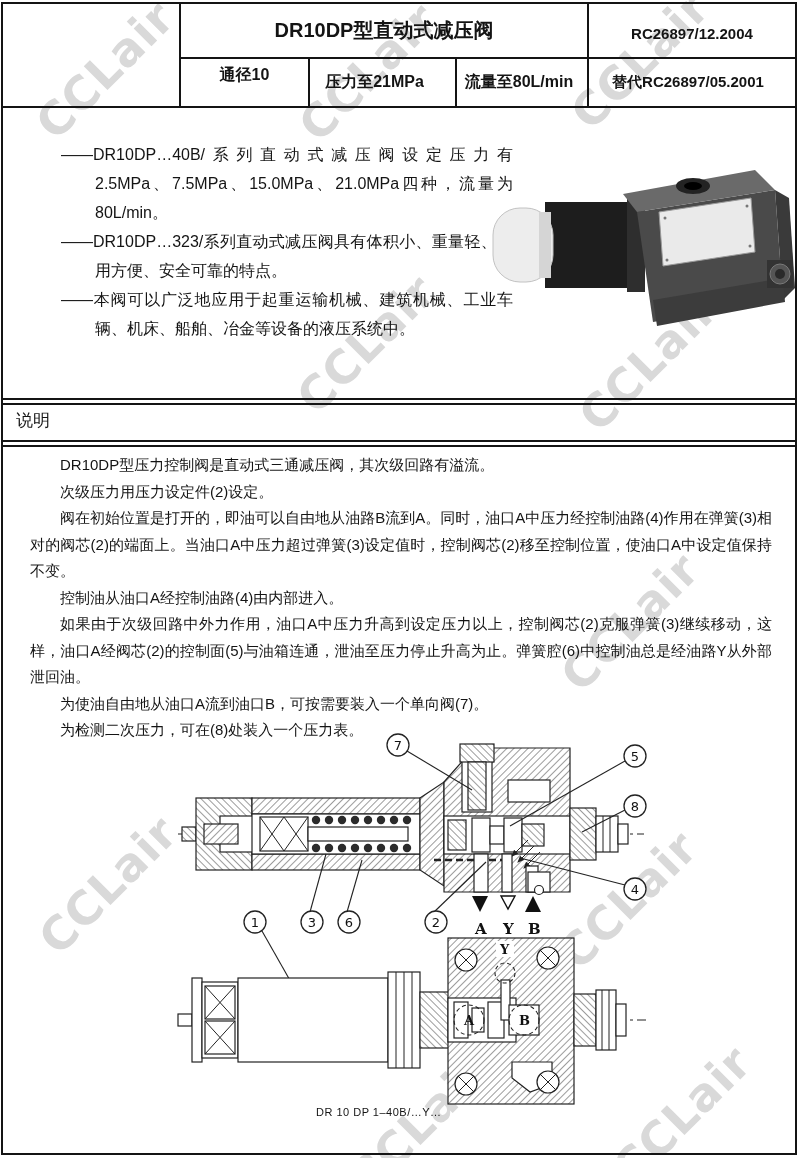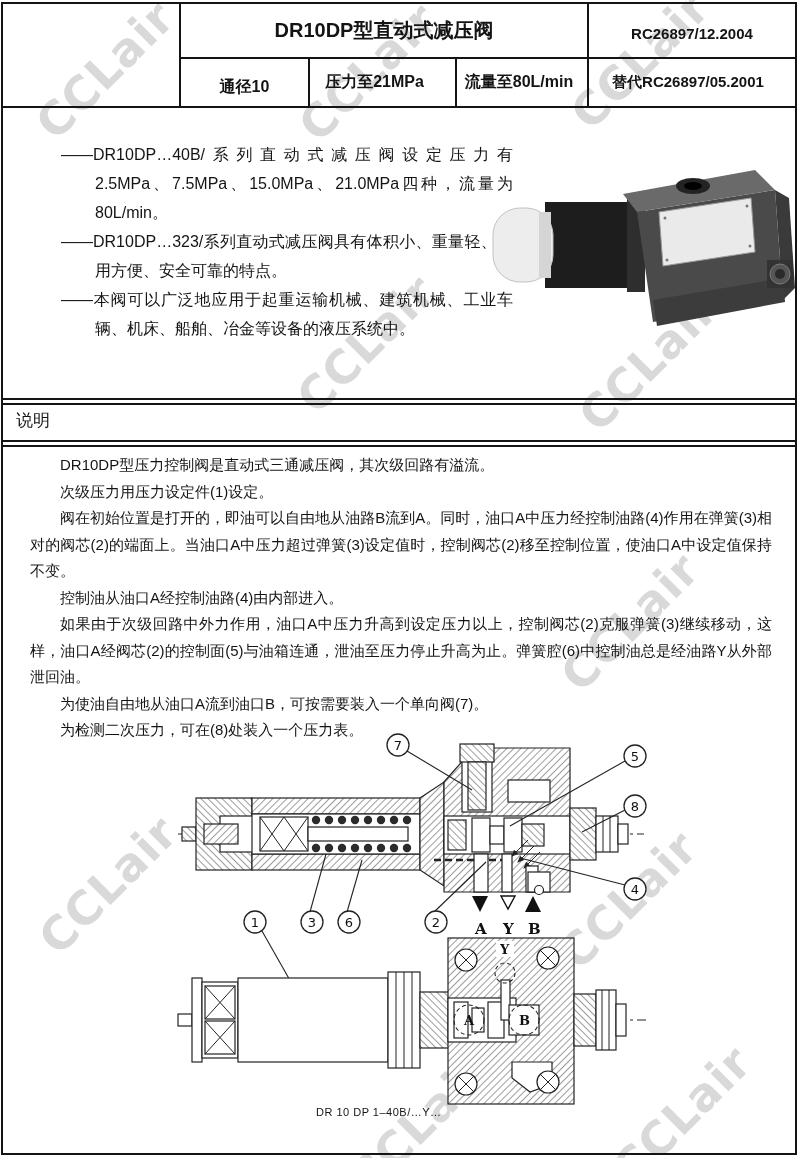--- a/index.html
+++ b/index.html
@@ -77,7 +77,7 @@
 
   <div class="cell title" style="left:181px;top:3px;width:406px;height:54px;">DR10DP型直动式减压阀</div>
   <div class="cell docno" style="left:589px;top:3px;width:206px;height:60px;">RC26897/12.2004</div>
-  <div class="cell spec" style="left:181px;top:59px;width:127px;height:56px;text-align:right;">通径10</div>
+  <div class="cell spec" style="left:181px;top:47px;width:127px;height:56px;text-align:right;">通径10</div>
   <div class="cell spec" style="left:310px;top:59px;width:129px;height:47px;">压力至21MPa</div>
   <div class="cell spec" style="left:457px;top:59px;width:124px;height:47px;">流量至80L/min</div>
   <div class="cell docno" style="left:585px;top:59px;width:206px;height:47px;">替代RC26897/05.2001</div>

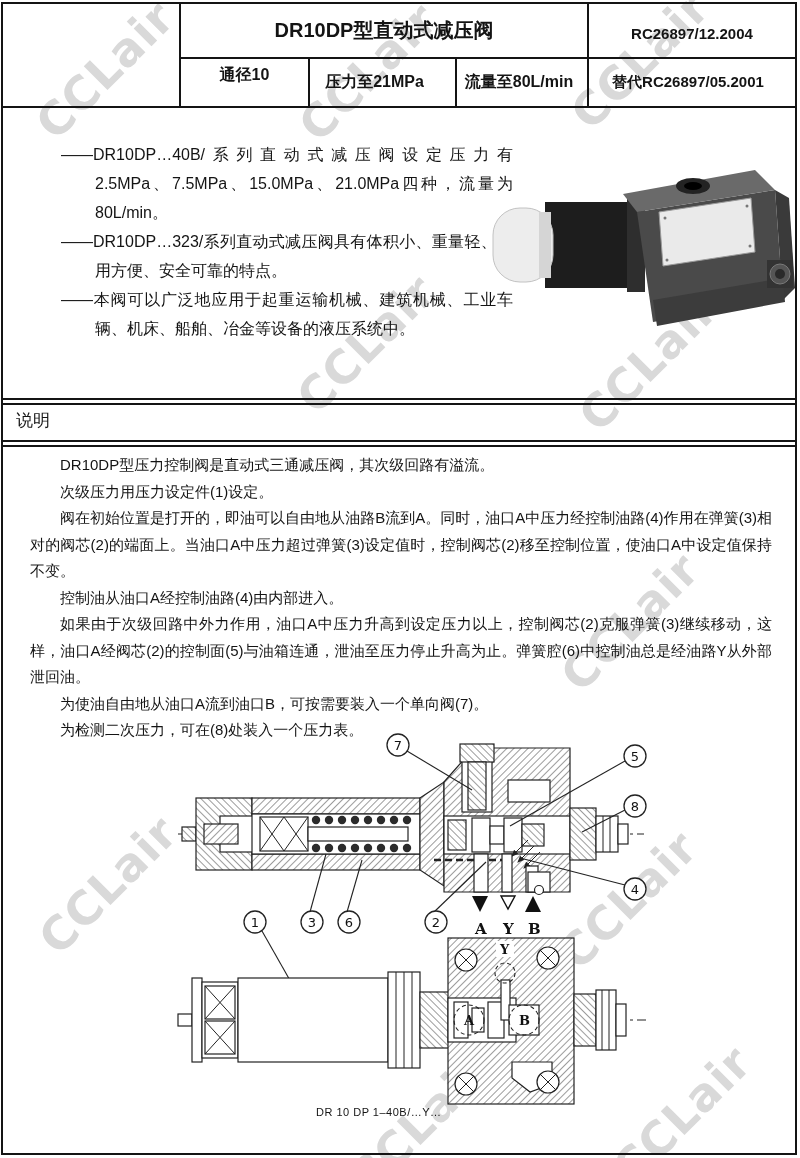--- a/index.html
+++ b/index.html
@@ -123,7 +123,7 @@
 
   <div class="paras">
     <p>DR10DP型压力控制阀是直动式三通减压阀，其次级回路有溢流。</p>
-    <p>次级压力用压力设定件(1)设定。</p>
+    <p>次级压力用压力设定件(2)设定。</p>
     <p>阀在初始位置是打开的，即油可以自由地从油路B流到A。同时，油口A中压力经控制油路(4)作用在弹簧(3)相对的阀芯(2)的端面上。当油口A中压力超过弹簧(3)设定值时，控制阀芯(2)移至控制位置，使油口A中设定值保持不变。</p>
     <p>控制油从油口A经控制油路(4)由内部进入。</p>
     <p>如果由于次级回路中外力作用，油口A中压力升高到设定压力以上，控制阀芯(2)克服弹簧(3)继续移动，这样，油口A经阀芯(2)的控制面(5)与油箱连通，泄油至压力停止升高为止。弹簧腔(6)中控制油总是经油路Y从外部泄回油。</p>

